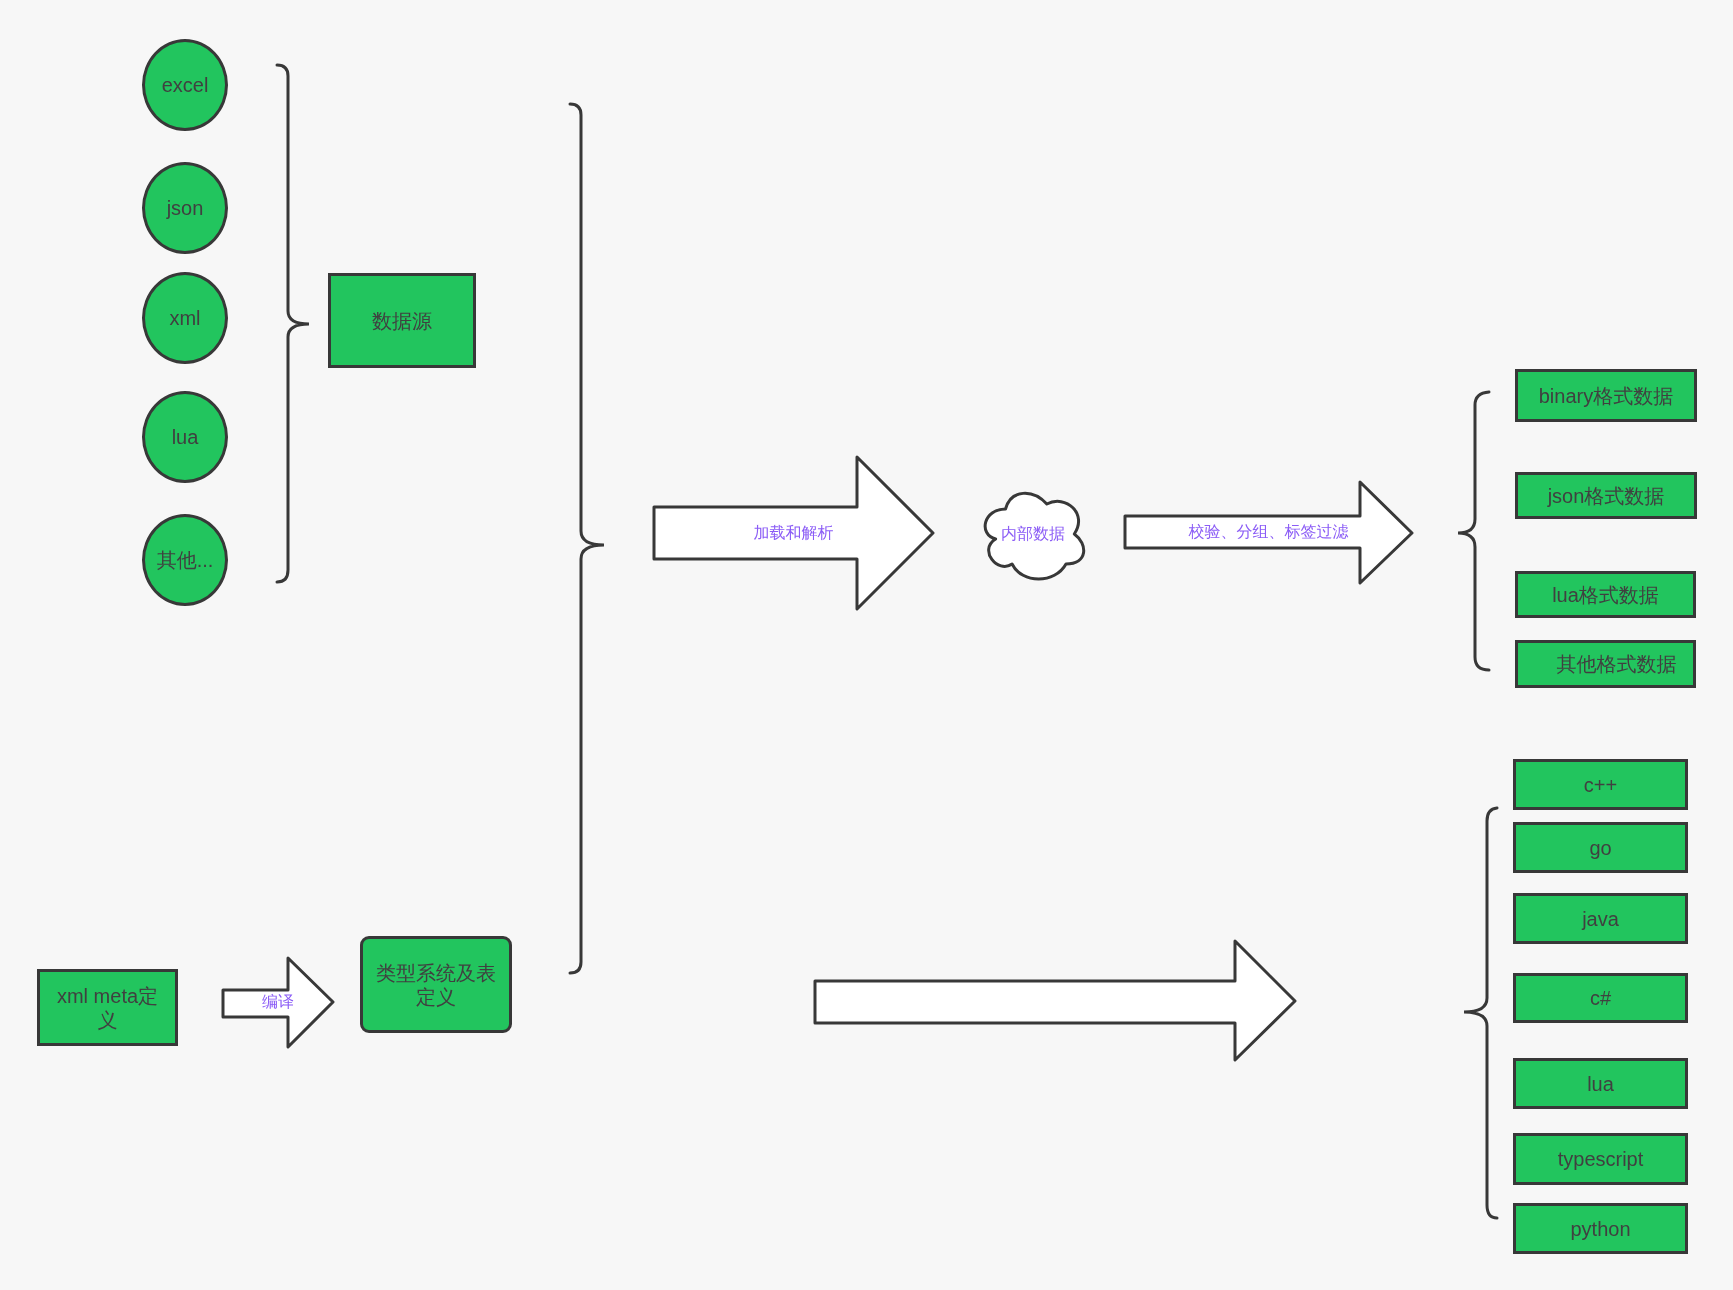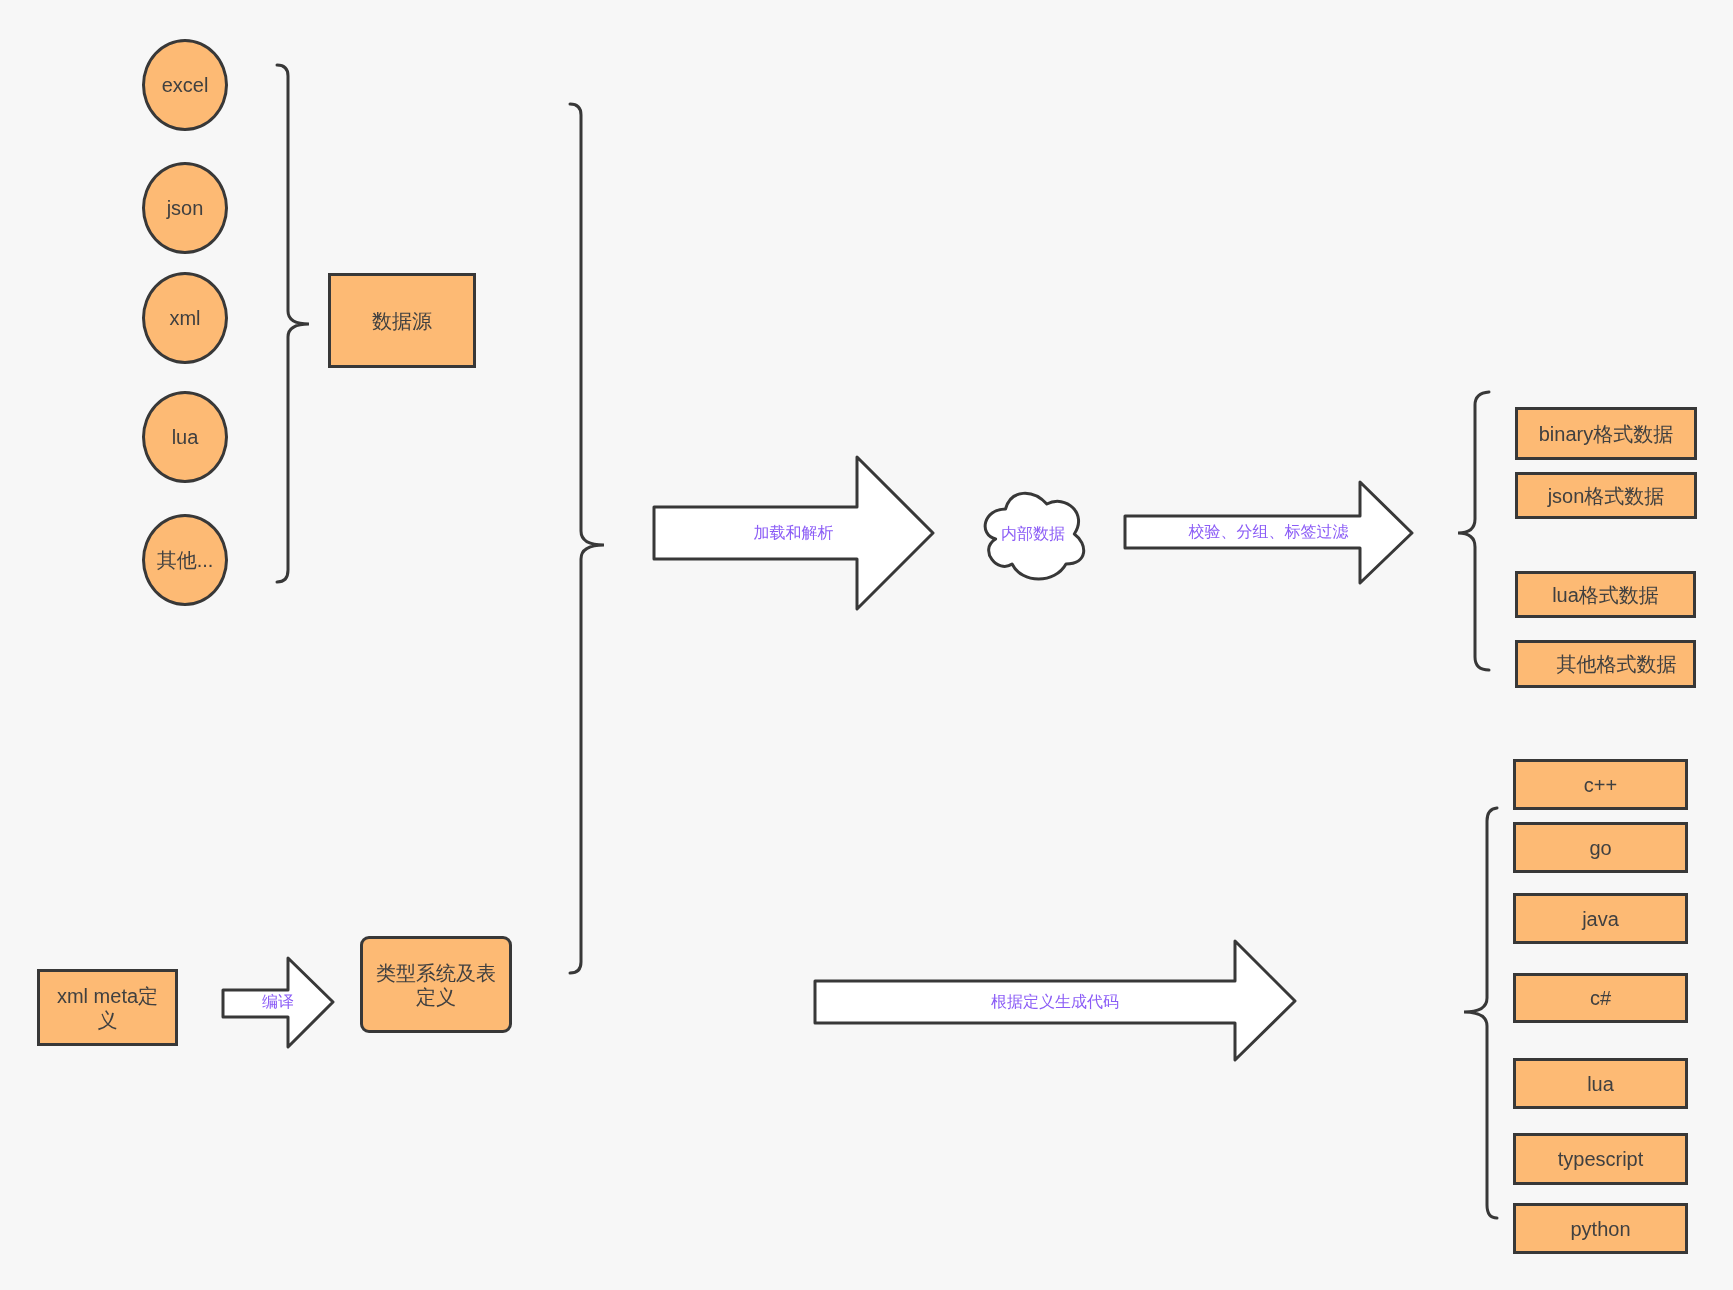--- a/index.html
+++ b/index.html
@@ -20,7 +20,7 @@
   .node {
     position: absolute;
     box-sizing: border-box;
-    background: #fdba74;
+    background: #22c55e;
     border: 3px solid #383838;
     display: flex;
     align-items: center;

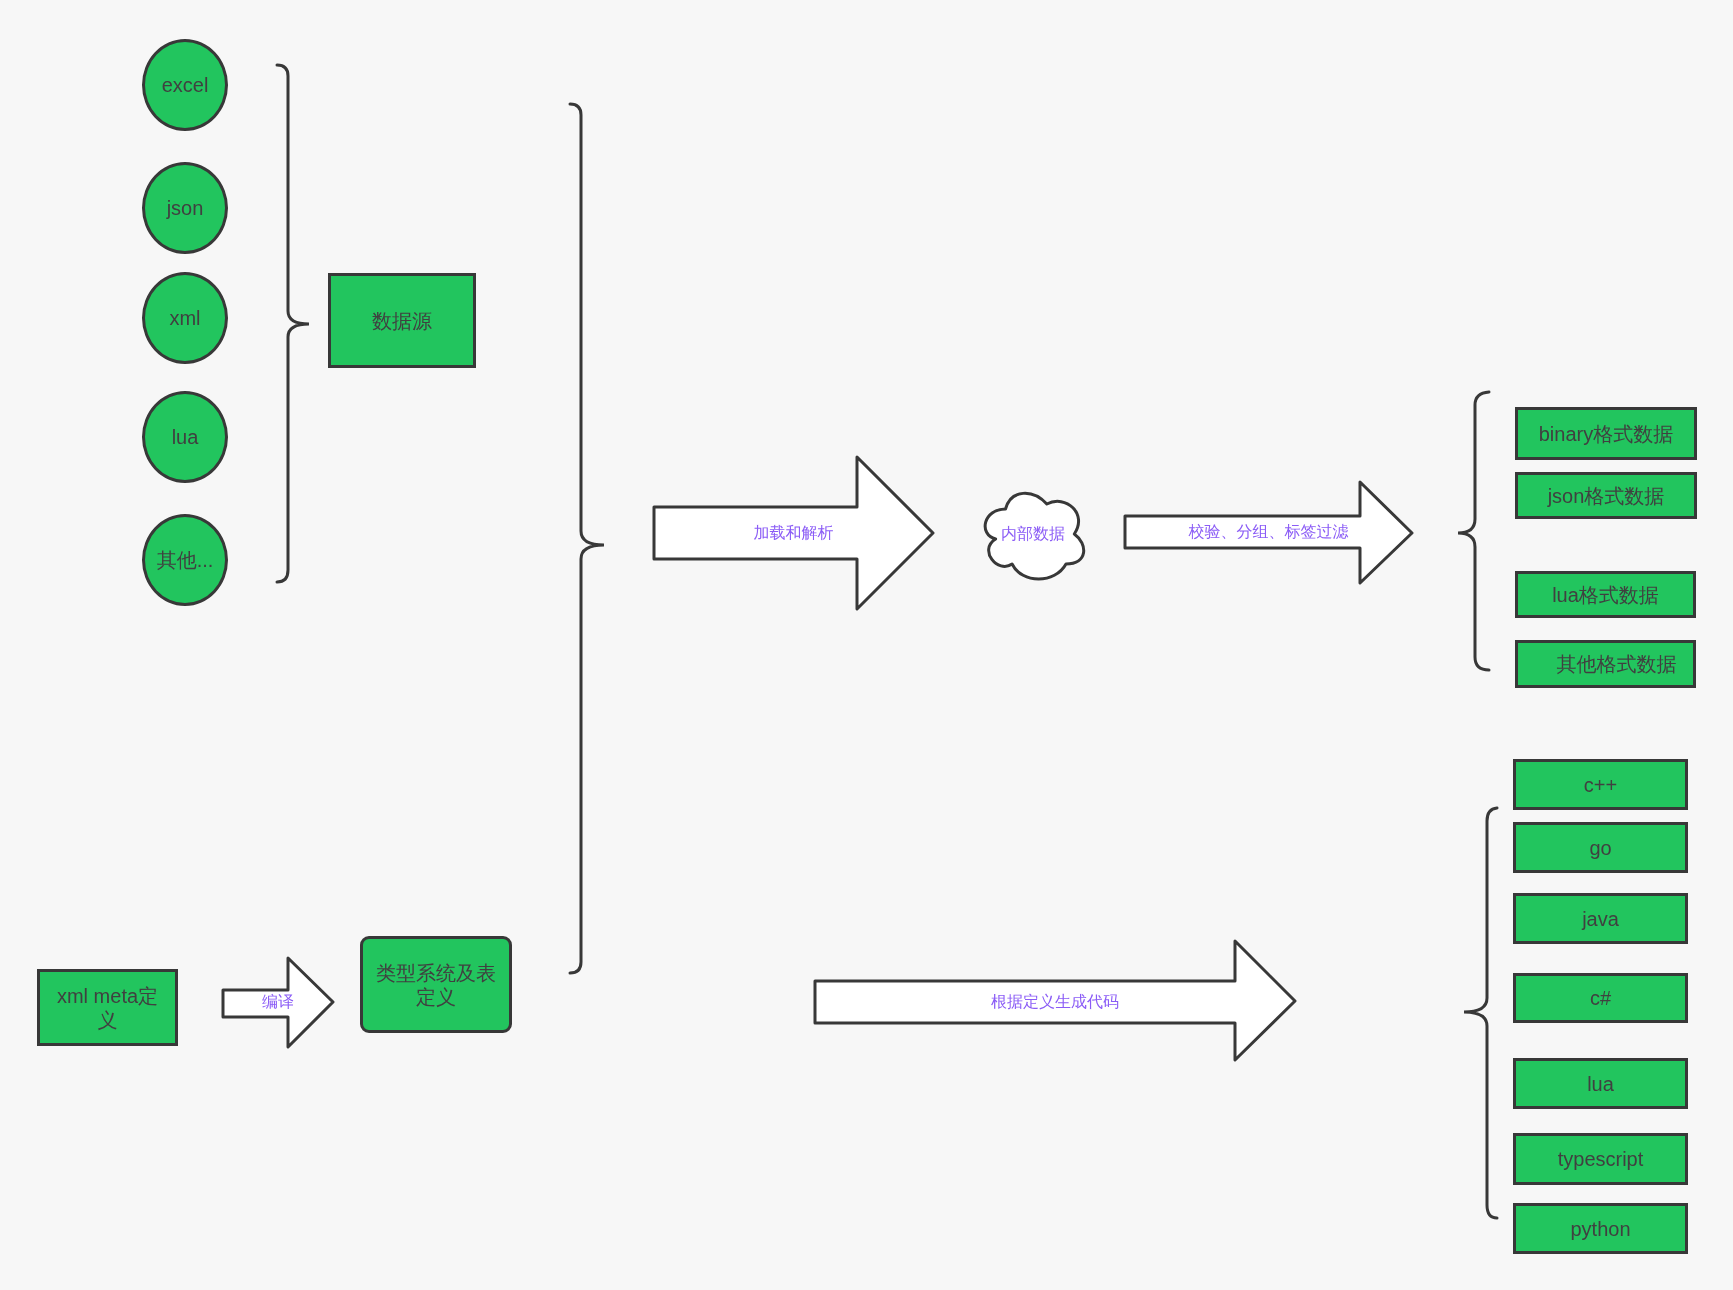--- a/index.html
+++ b/index.html
@@ -97,7 +97,7 @@
   <div class="label" style="left:223px; top:988px; width:110px; height:28px;">编译</div>
   <div class="label" style="left:815px; top:981px; width:480px; height:42px;">根据定义生成代码</div>
 
-  <div class="node" style="left:1515px; top:369px; width:182px; height:53px;margin-top:38px;">
+  <div class="node" style="left:1515px; top:369px; width:182px; height:53px;">
     <span>binary格式数据</span>
   </div>
   <div class="node" style="left:1515px; top:472px; width:182px; height:47px;">

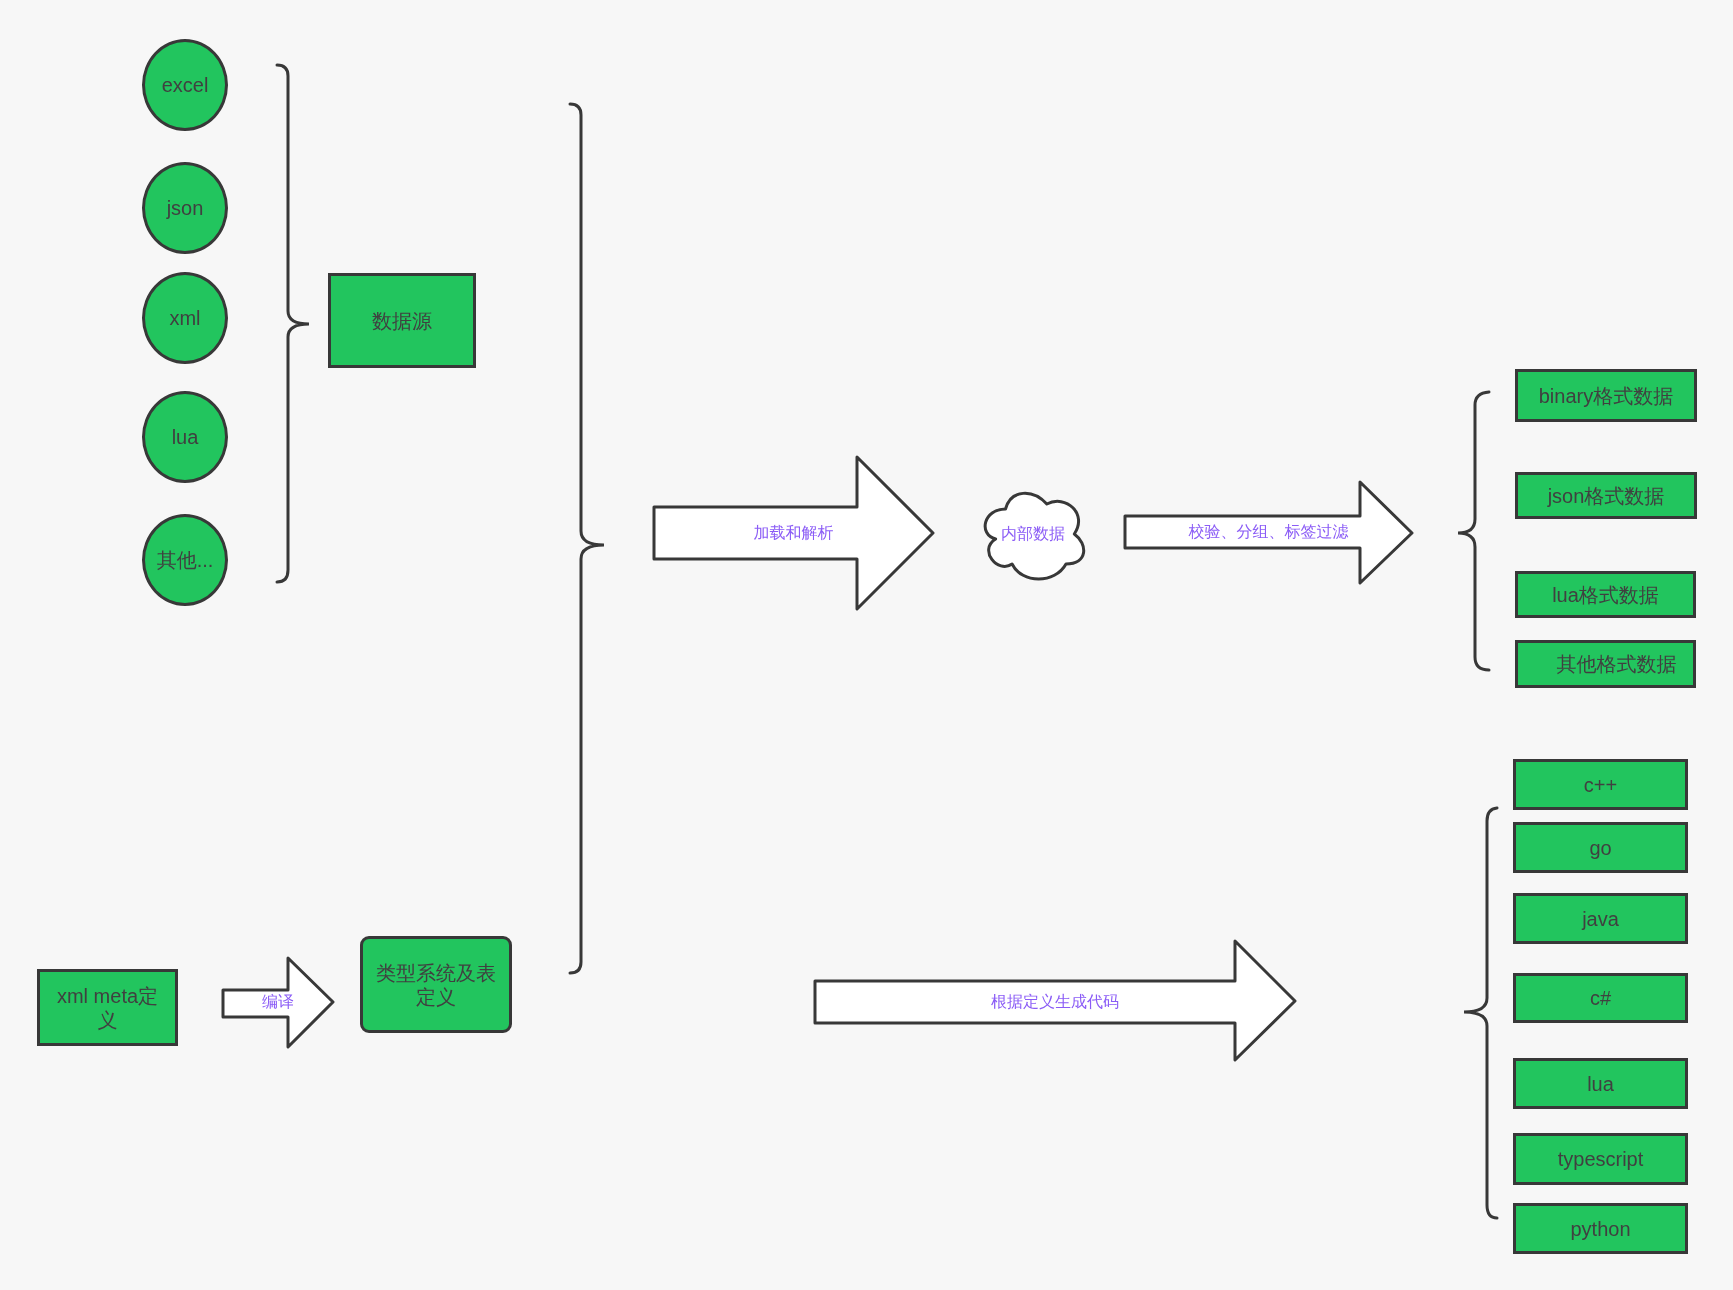--- a/index.html
+++ b/index.html
@@ -95,7 +95,6 @@
   <div class="label" style="left:978px; top:484px; width:110px; height:100px;">内部数据</div>
   <div class="label" style="left:1125px; top:513px; width:287px; height:38px;">校验、分组、标签过滤</div>
   <div class="label" style="left:223px; top:988px; width:110px; height:28px;">编译</div>
-  <div class="label" style="left:815px; top:981px; width:480px; height:42px;">根据定义生成代码</div>
 
   <div class="node" style="left:1515px; top:369px; width:182px; height:53px;">
     <span>binary格式数据</span>

